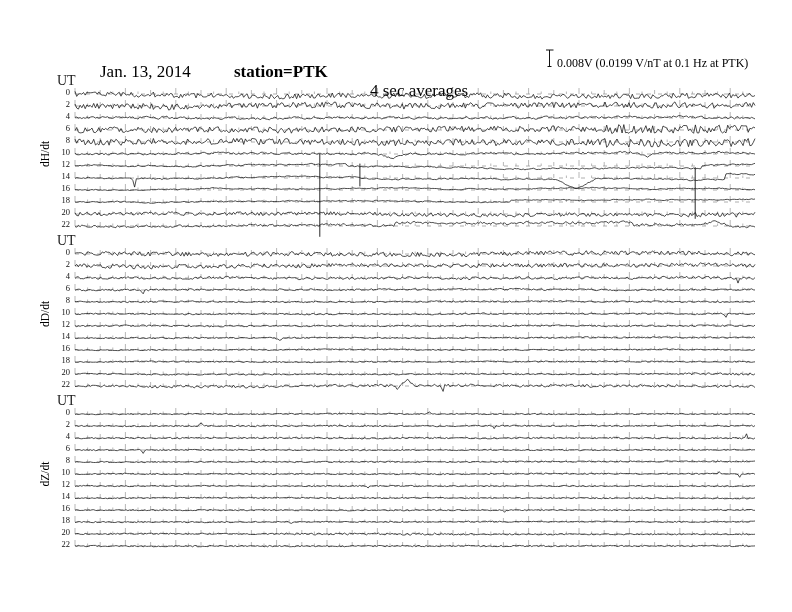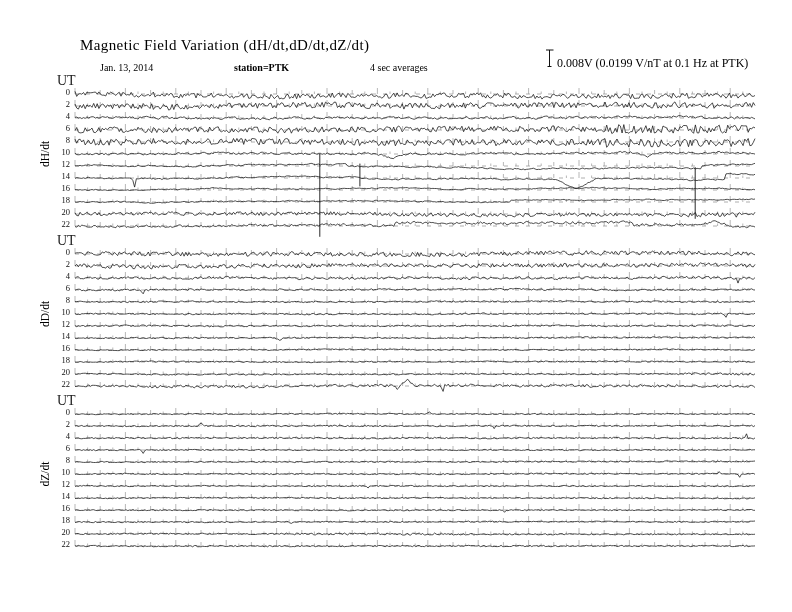--- a/index.html
+++ b/index.html
@@ -26,7 +26,6 @@
 
 <div class="page">
 
-  <div class="abs title">Magnetic Field Variation (dH/dt,dD/dt,dZ/dt)</div>
 
   <div class="abs sub sub-date">Jan. 13, 2014</div>
   <div class="abs sub sub-station">station=PTK</div>

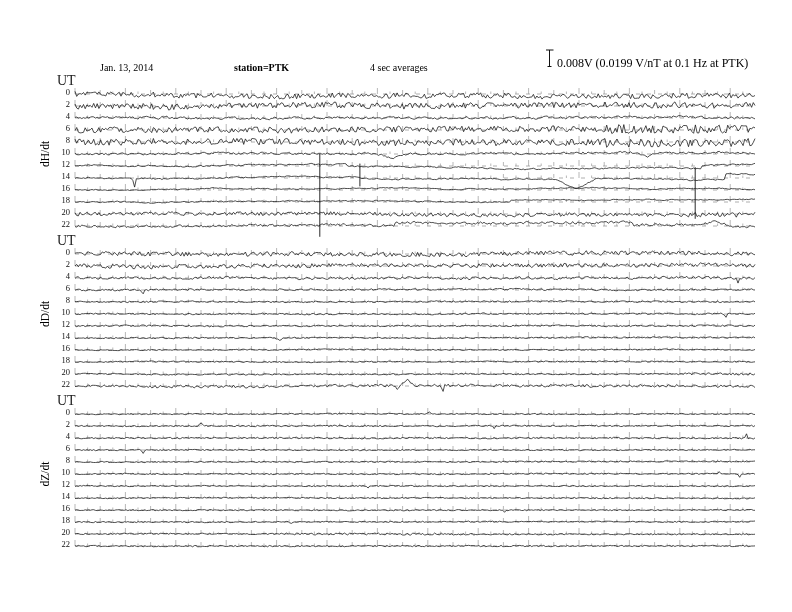--- a/index.html
+++ b/index.html
@@ -8,7 +8,7 @@
         font-family:"Liberation Serif", serif;color:#000;}
   .abs{position:absolute;}
   .title{left:80px;top:37px;font-size:15px;letter-spacing:0.4px;white-space:nowrap;}
-  .sub{top:62px;font-size:10px;white-space:nowrap;}
+  .sub{top:62px;font-size:17px;white-space:nowrap;}
   .sub-date{left:100px;}
   .sub-station{left:234px;font-weight:bold;}
   .sub-avg{left:370px;}

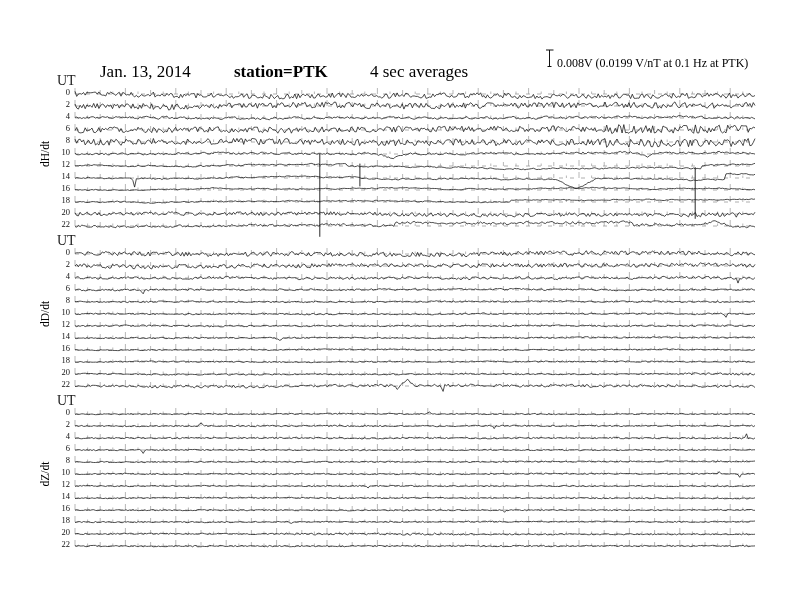--- a/index.html
+++ b/index.html
@@ -11,7 +11,7 @@
   .sub{top:62px;font-size:17px;white-space:nowrap;}
   .sub-date{left:100px;}
   .sub-station{left:234px;font-weight:bold;}
-  .sub-avg{left:370px;}
+  .sub-avg{left:370px;margin-top:19px;}
   .scale-legend{left:545px;top:48px;width:245px;height:22px;}
   .scale-icon{position:absolute;left:0;top:1px;}
   .scale-text{position:absolute;left:12px;top:8px;font-size:12px;white-space:nowrap;}

